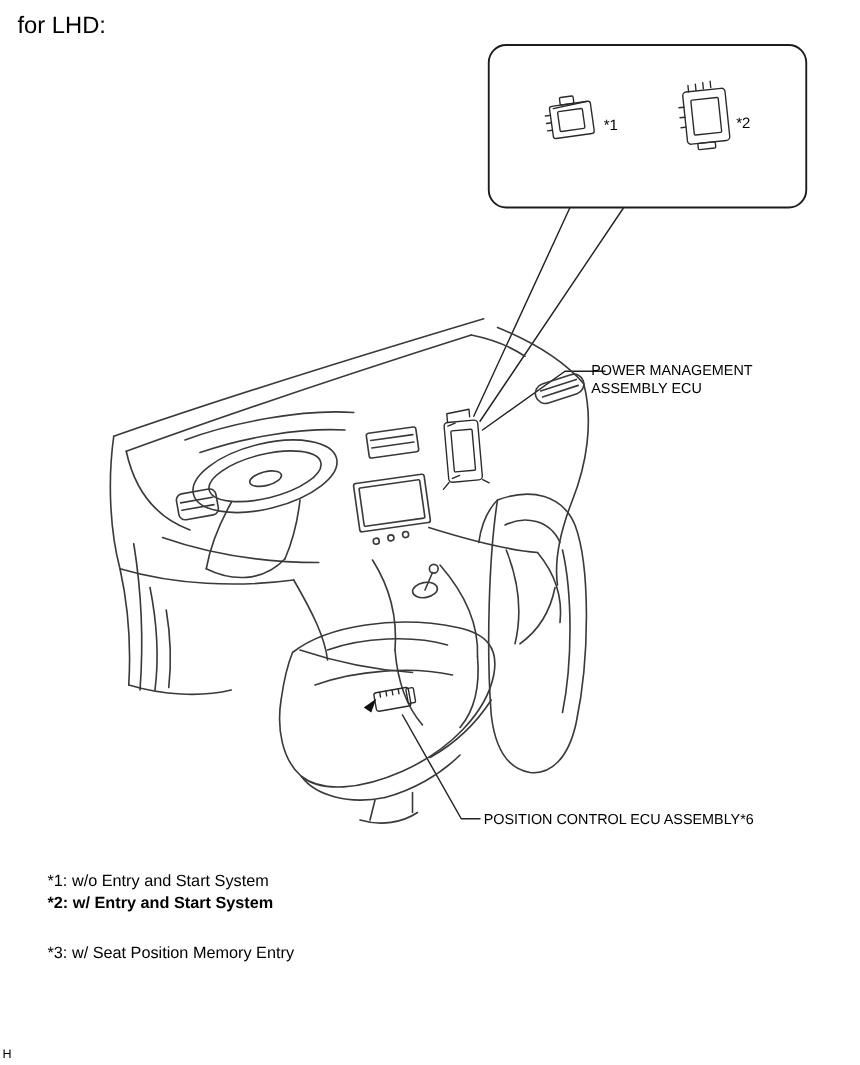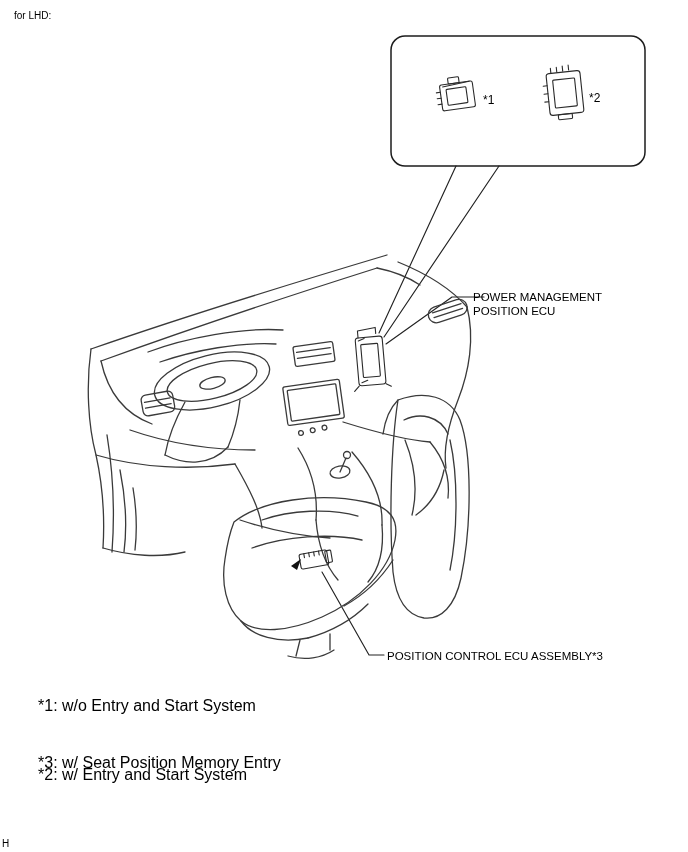--- a/index.html
+++ b/index.html
@@ -49,7 +49,7 @@
     white-space: nowrap;
     color: #000000;
   }
-  .variant-label { font-size: 10px; text-align: right; }
+  .variant-label { font-size: 19px; text-align: right; }
   .part-ref { font-size: 12px; }
   .ann { font-size: 11.5px; line-height: 14px; }
   .footnote { font-size: 16px; }

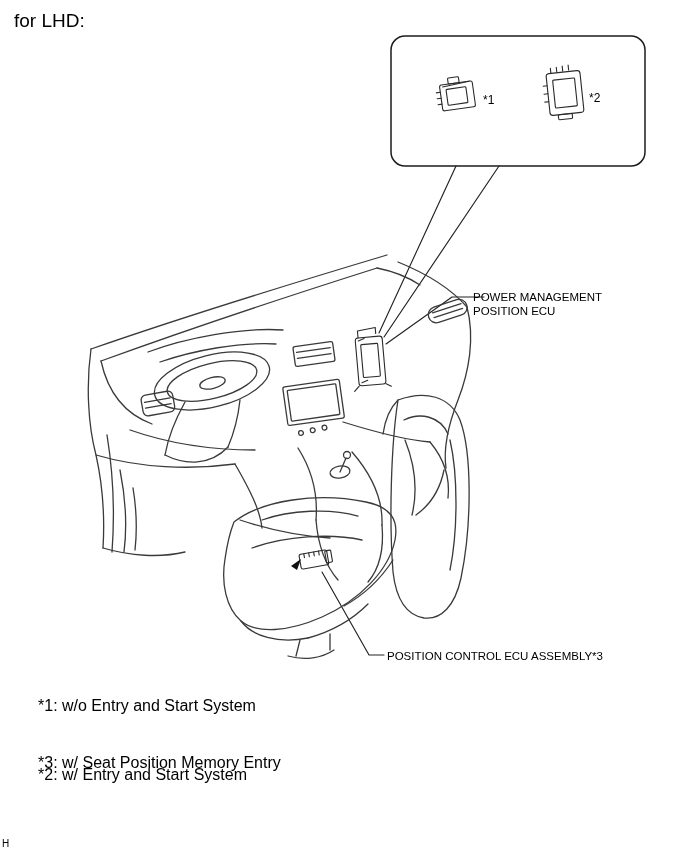--- a/index.html
+++ b/index.html
@@ -201,7 +201,7 @@
 
   <div class="txt ann" style="left:473px; top:290px;">
     <div>POWER MANAGEMENT</div>
-    <div>POSITION ECU</div>
+    <div>ASSEMBLY ECU</div>
   </div>
 
   <div class="txt ann" style="left:387px; top:649px;">POSITION CONTROL ECU ASSEMBLY*3</div>

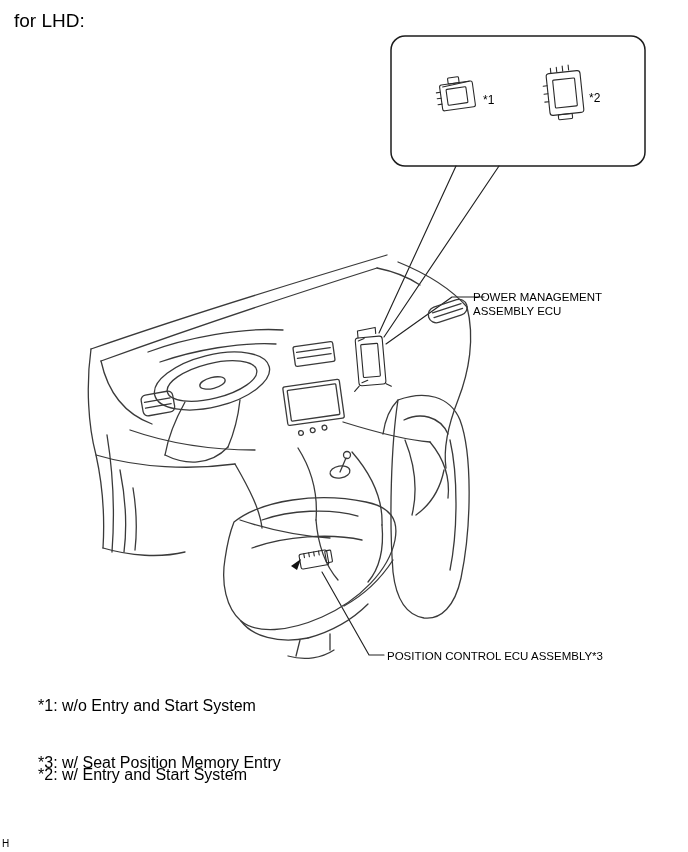--- a/index.html
+++ b/index.html
@@ -204,7 +204,7 @@
     <div>ASSEMBLY ECU</div>
   </div>
 
-  <div class="txt ann" style="left:387px; top:649px;">POSITION CONTROL ECU ASSEMBLY*3</div>
+  <div class="txt ann" style="left:387px; top:649px;">POSITION CONTROL ECU ASSEMBLY*6</div>
 
   <div class="txt footnote" style="left:38px; top:697px;">*1: w/o Entry and Start System</div>
 

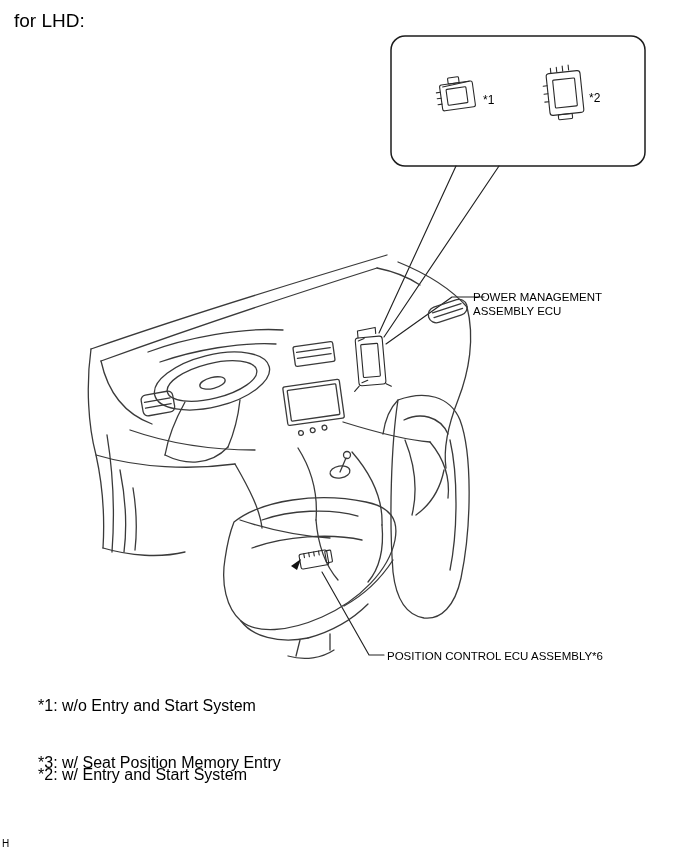--- a/index.html
+++ b/index.html
@@ -52,7 +52,7 @@
   .variant-label { font-size: 19px; text-align: right; }
   .part-ref { font-size: 12px; }
   .ann { font-size: 11.5px; line-height: 14px; }
-  .footnote { font-size: 16px; }
+  .footnote { font-size: 13px; }
   .page-marker { font-size: 10px; }
 </style>
 </head>

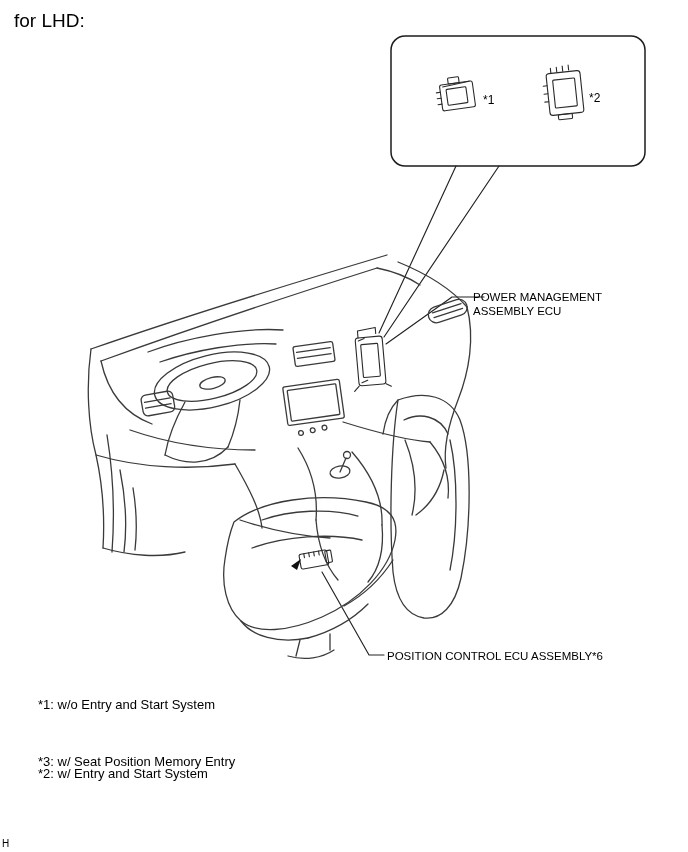--- a/index.html
+++ b/index.html
@@ -208,7 +208,7 @@
 
   <div class="txt footnote" style="left:38px; top:697px;">*1: w/o Entry and Start System</div>
 
-  <div class="txt footnote" style="left:38px; top:766px;">*2: w/ Entry and Start System</div>
+  <div class="txt footnote" style="left:38px; top:714px;font-weight:bold;">*2: w/ Entry and Start System</div>
 
   <div class="txt footnote" style="left:38px; top:754px;">*3: w/ Seat Position Memory Entry</div>
 

